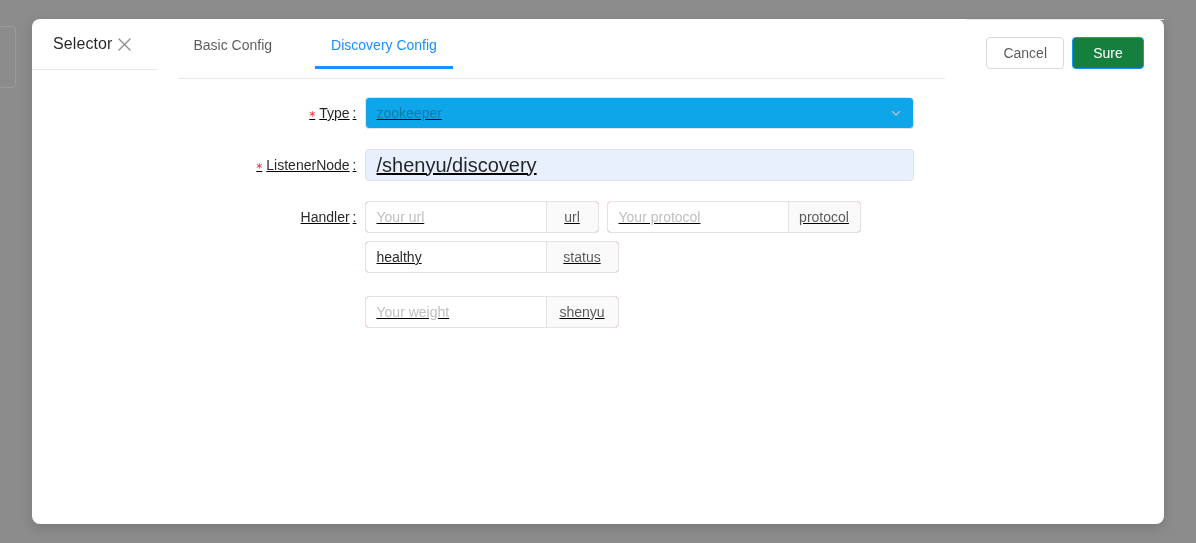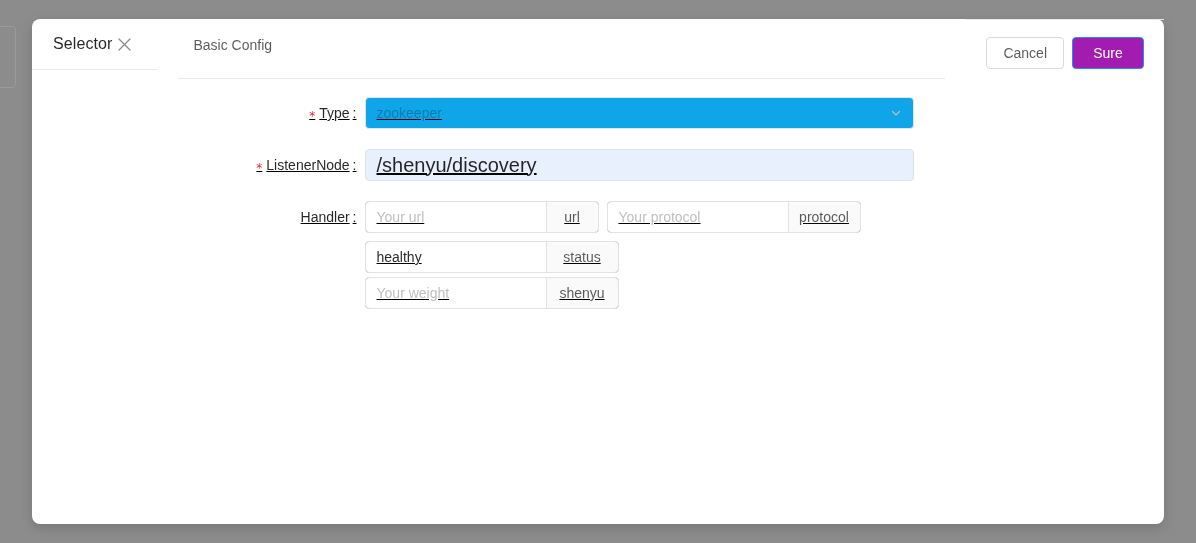--- a/index.html
+++ b/index.html
@@ -291,6 +291,9 @@
       <div class="tab">
         <span>Basic Config</span>
       </div>
+      <div class="tab active">
+        <span>Discovery Config</span>
+      </div>
     </div>
 
     <div class="form">

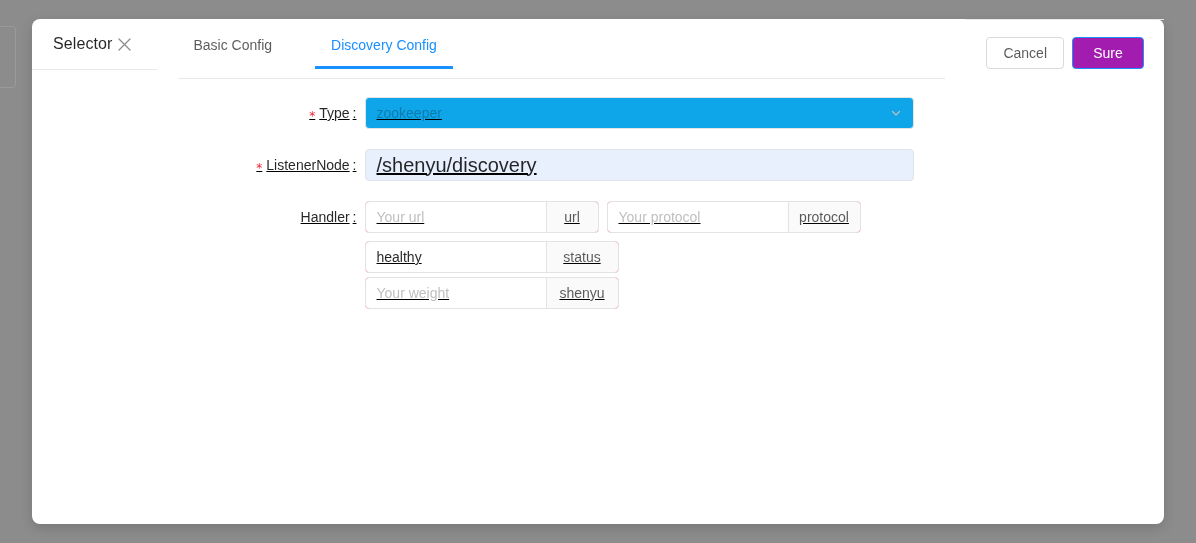--- a/index.html
+++ b/index.html
@@ -264,7 +264,7 @@
     color: rgba(0,0,0,0.65);
   }
   .btn-primary {
-    background: #a21caf;
+    background: #15803d;
     border: 1px solid #1890ff;
     color: #fff;
   }

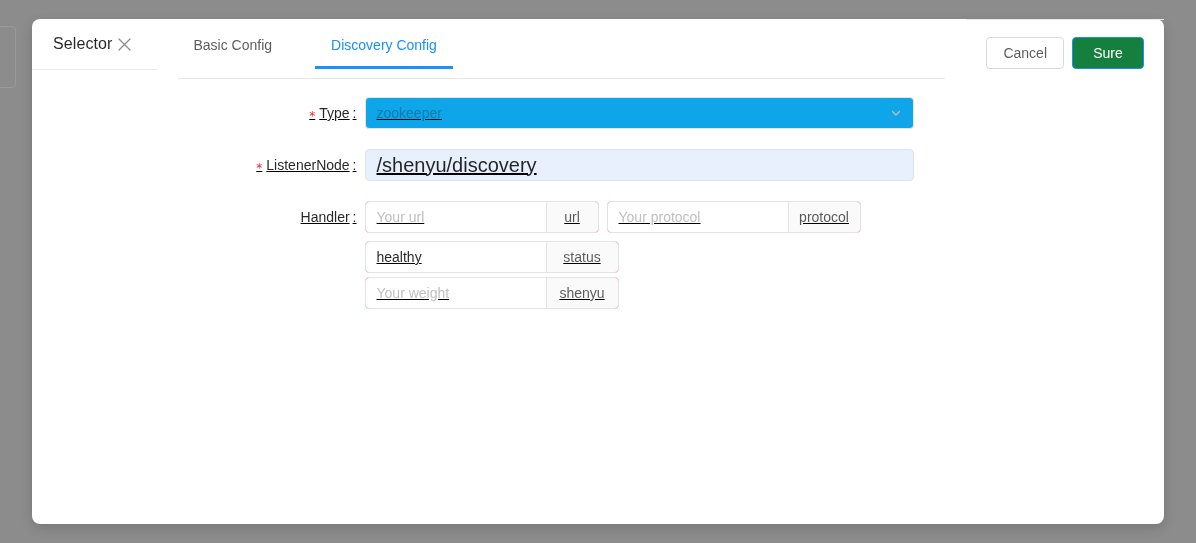--- a/index.html
+++ b/index.html
@@ -230,7 +230,7 @@
   .g-weight .ig-input { width: 180px; }
   .g-weight .ig-addon { width: 72px; }
 
-  .weight-row { margin-top: 4px; align-items: flex-end; }
+  .weight-row { margin-top: 23px; align-items: flex-end; }
 
   
   .modal-footer {

